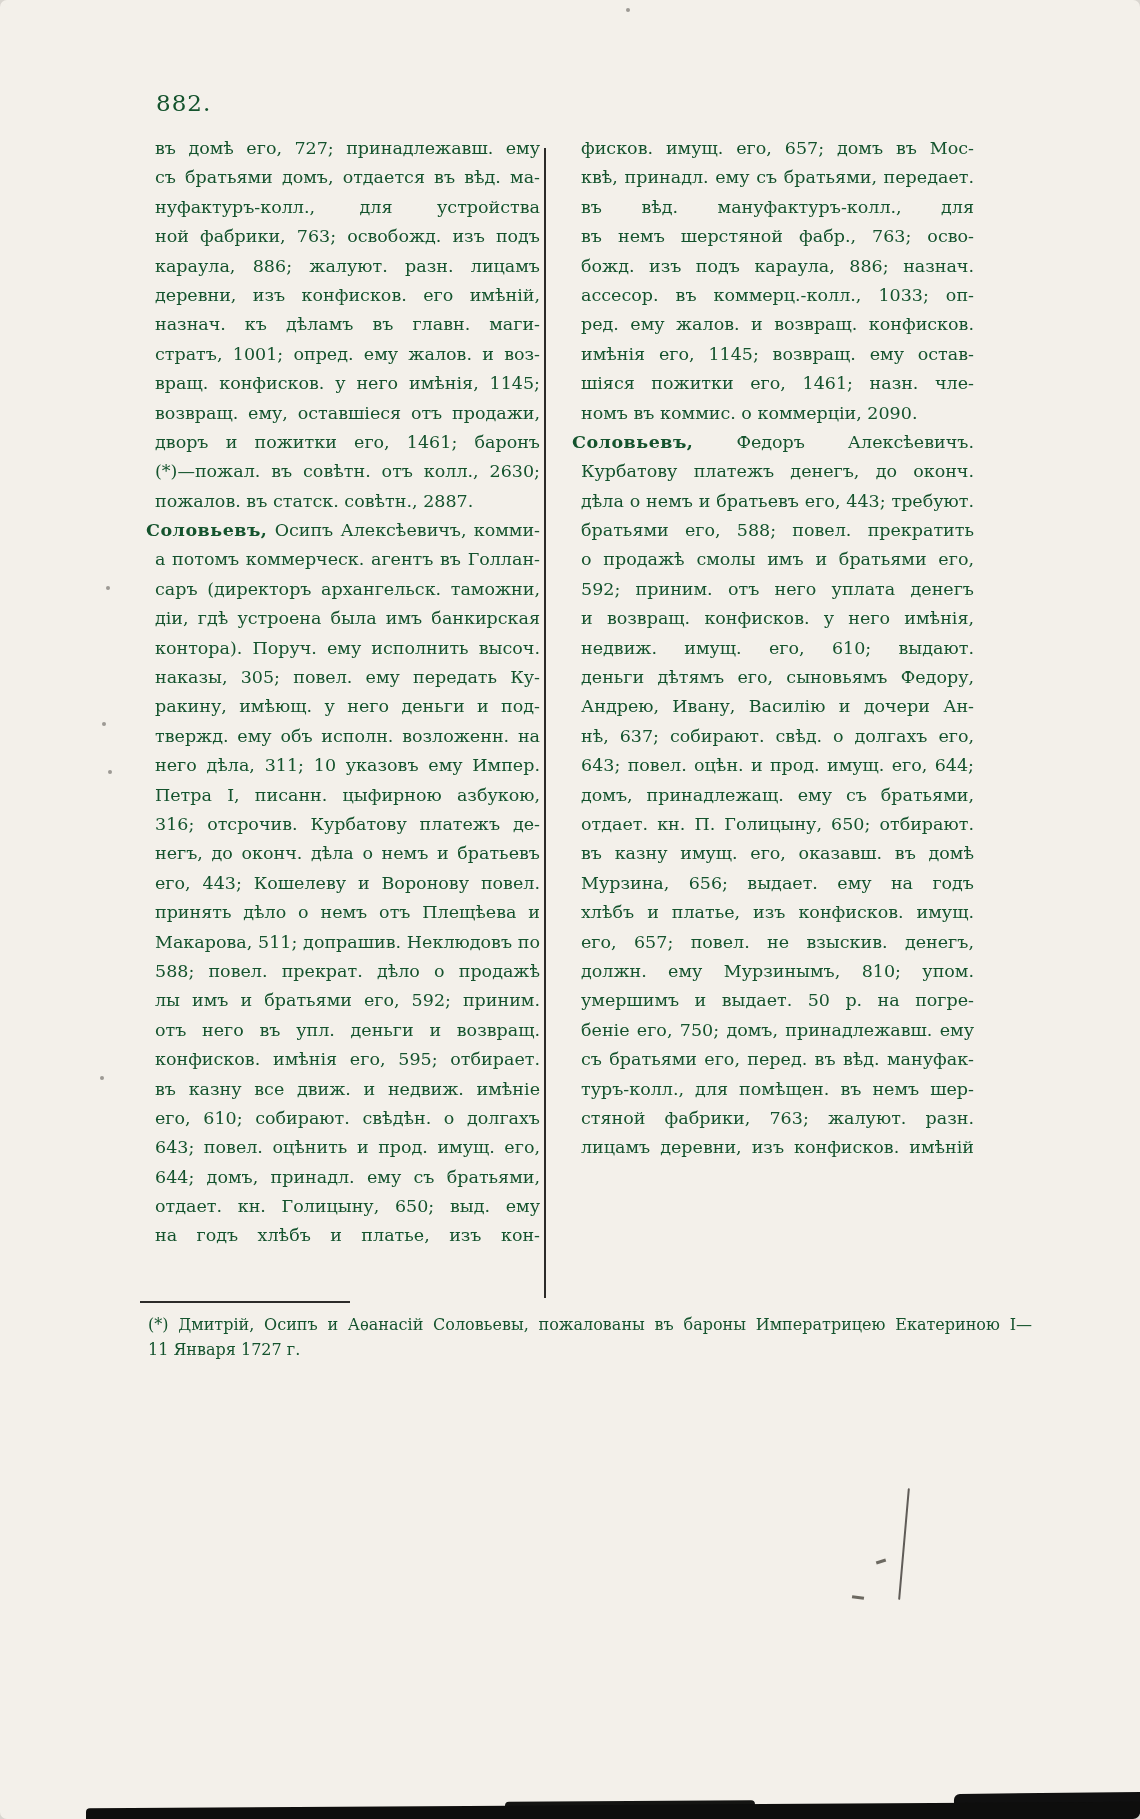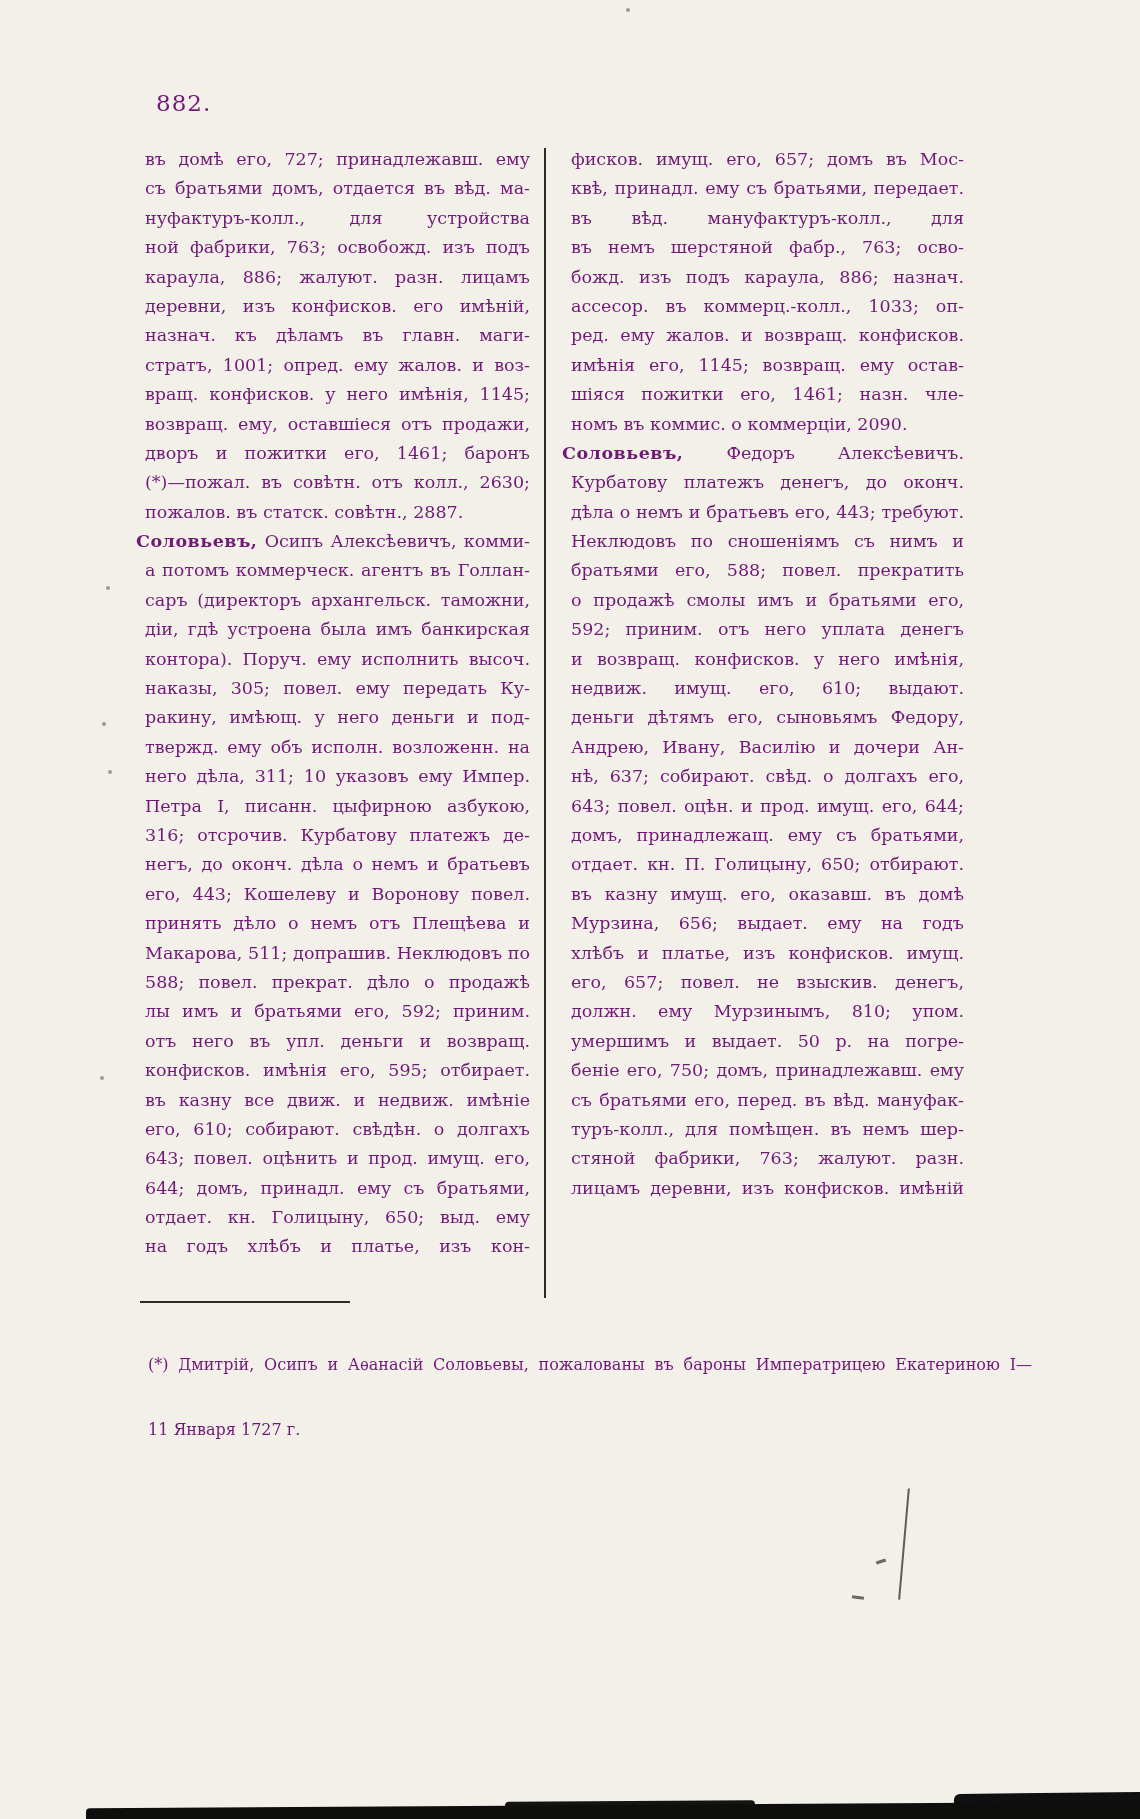--- a/index.html
+++ b/index.html
@@ -10,8 +10,9 @@
     height: 1819px;
     background: #f3f0ea;
     font-family: "DejaVu Serif", serif;
-    color: #701a75;
+    color: #14532d;
     overflow: hidden;
+    border-radius: 7px;
   }
   .page-number {
     position: absolute;

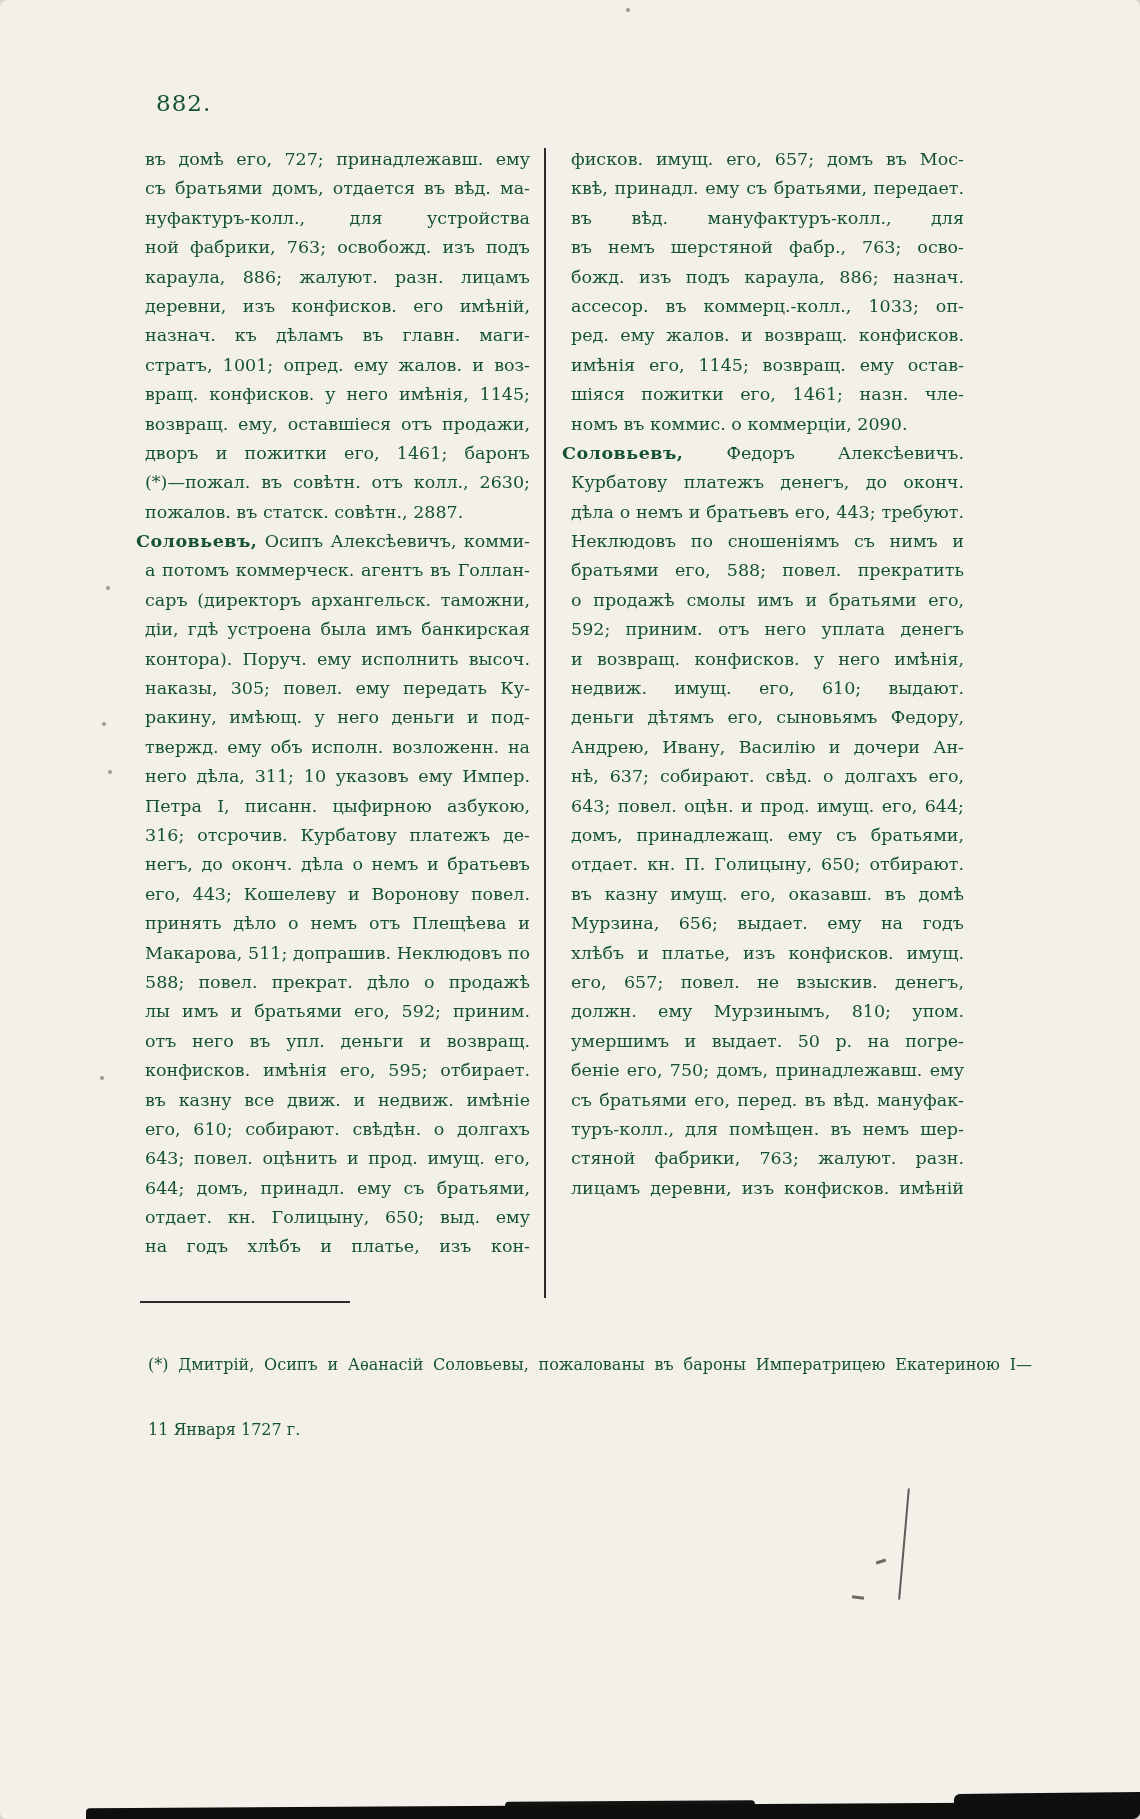--- a/index.html
+++ b/index.html
@@ -23,8 +23,9 @@
   }
   .col {
     position: absolute;
-    top: 145px;
+    top: 134px;
     font-size: 17.5px;
+    margin-left: 10px;
   }
   .col-left  { left: 136px; width: 394px; }
   .col-right { left: 562px; width: 402px; }

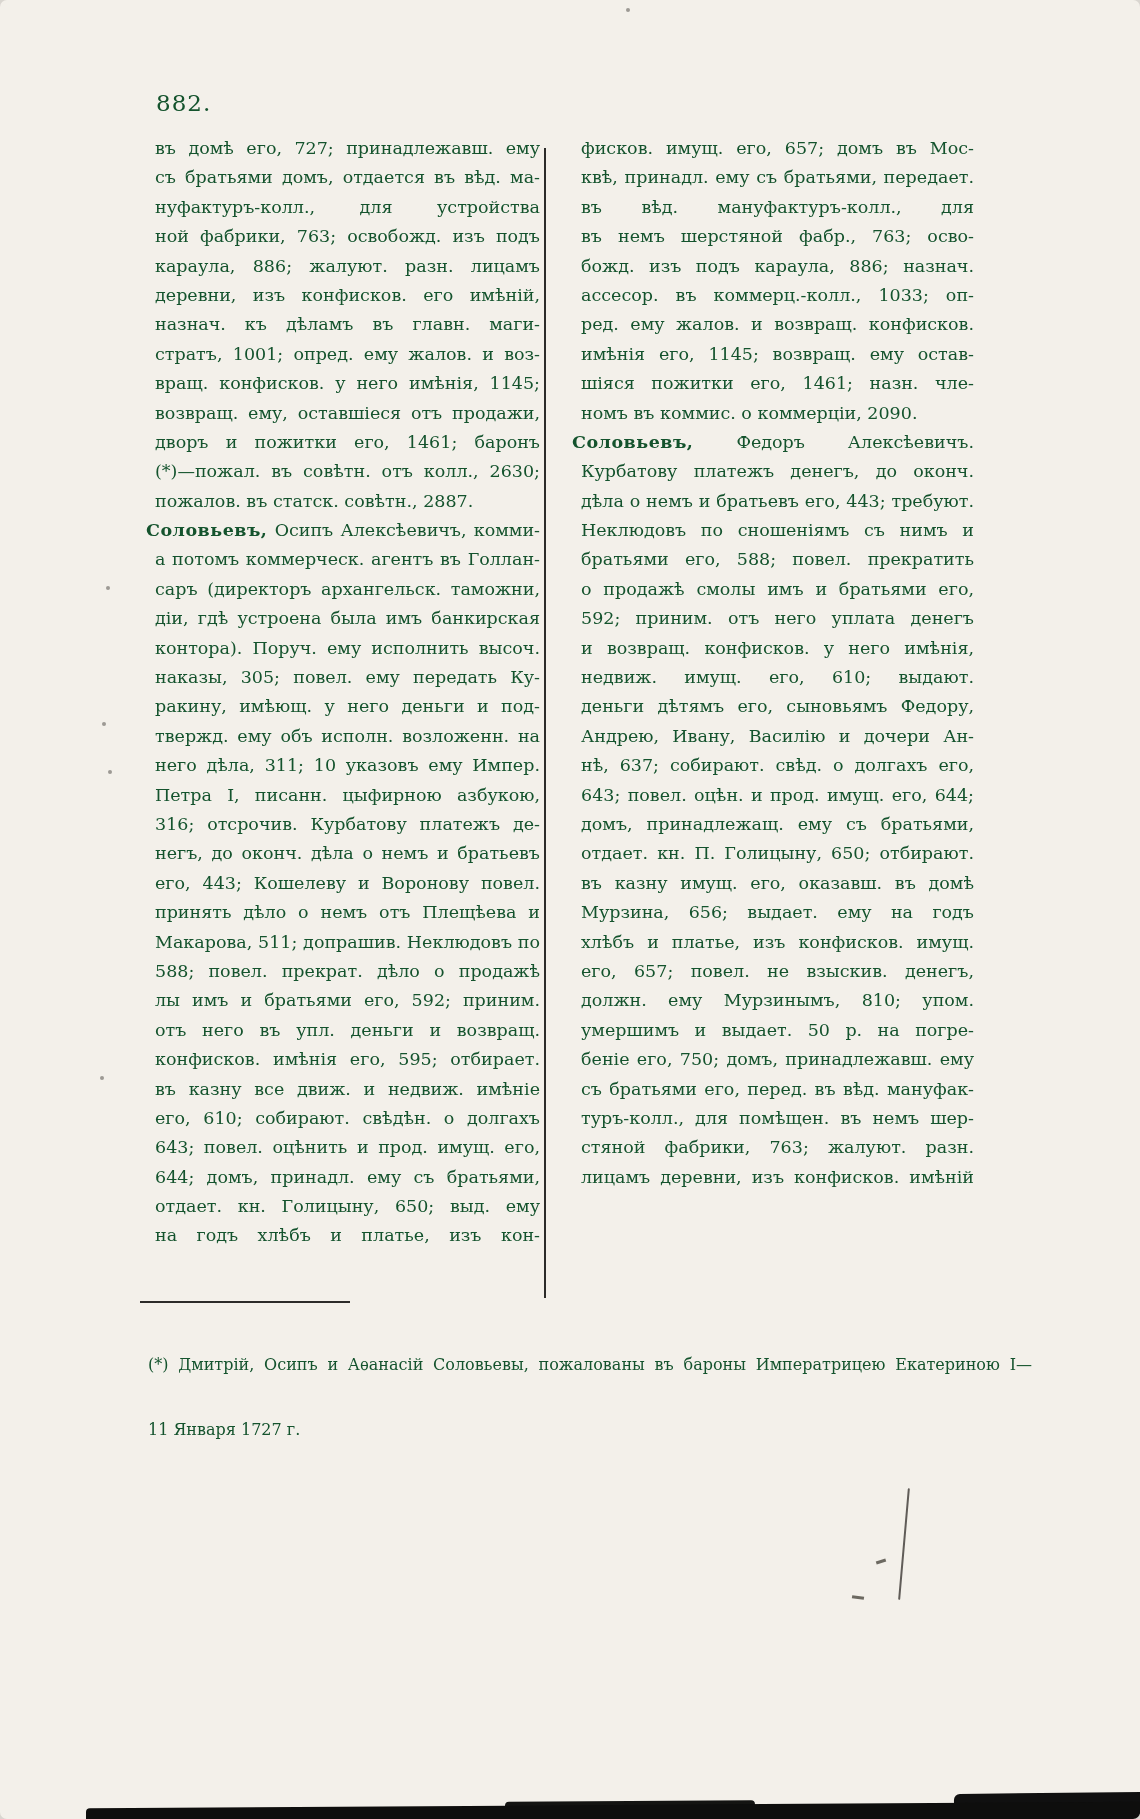--- a/index.html
+++ b/index.html
@@ -179,7 +179,6 @@
       <div class="line line-entry"><span class="entry-name">Соловьевъ,</span> Федоръ Алексѣевичъ. Отсрочив.</div>
       <div class="line">Курбатову платежъ денегъ, до оконч.</div>
       <div class="line">дѣла о немъ и братьевъ его, 443; требуют.</div>
-      <div class="line">Неклюдовъ по сношеніямъ съ нимъ и</div>
       <div class="line">братьями его, 588; повел. прекратить дѣло</div>
       <div class="line">о продажѣ смолы имъ и братьями его,</div>
       <div class="line">592; приним. отъ него уплата денегъ</div>

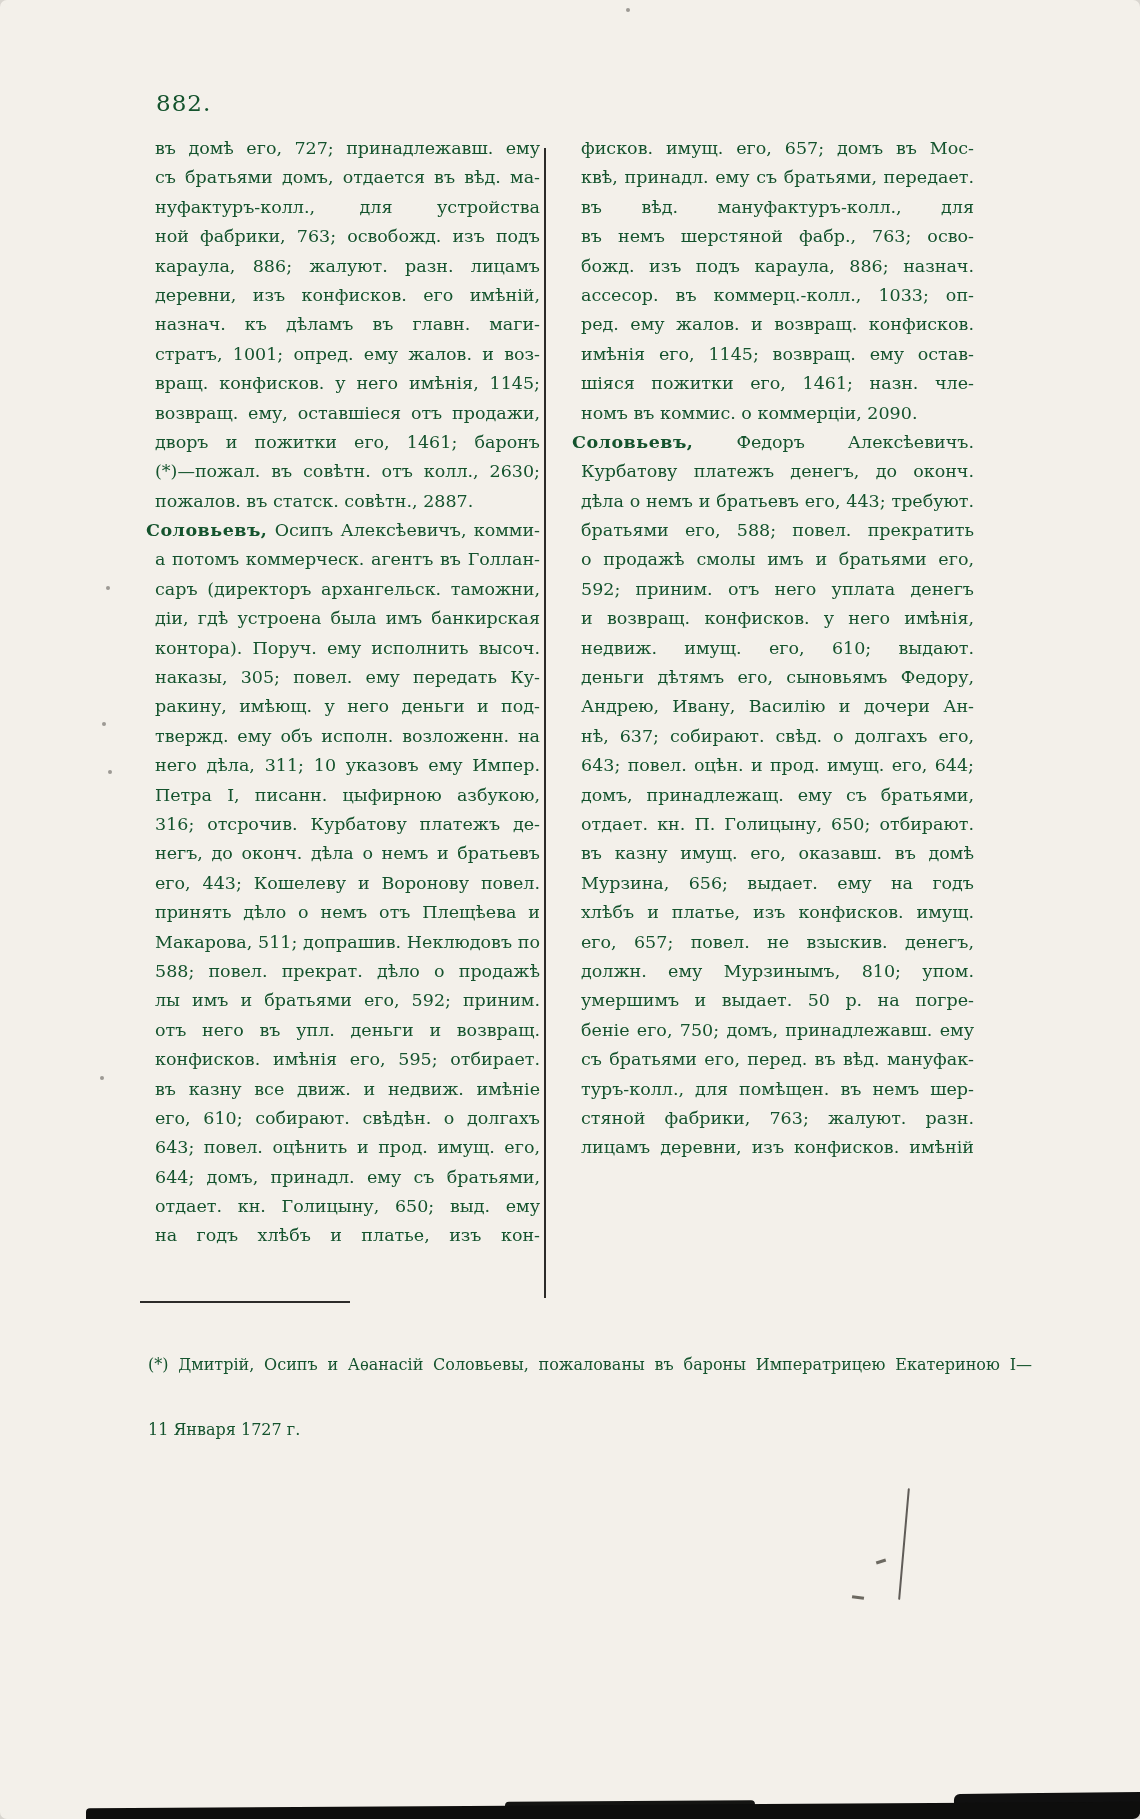--- a/index.html
+++ b/index.html
@@ -69,7 +69,6 @@
     overflow: hidden;
     text-align: justify;
     text-align-last: justify;
-    margin-top: 40px;
   }
   .footnote .line.line-end { text-align-last: left; }
   

